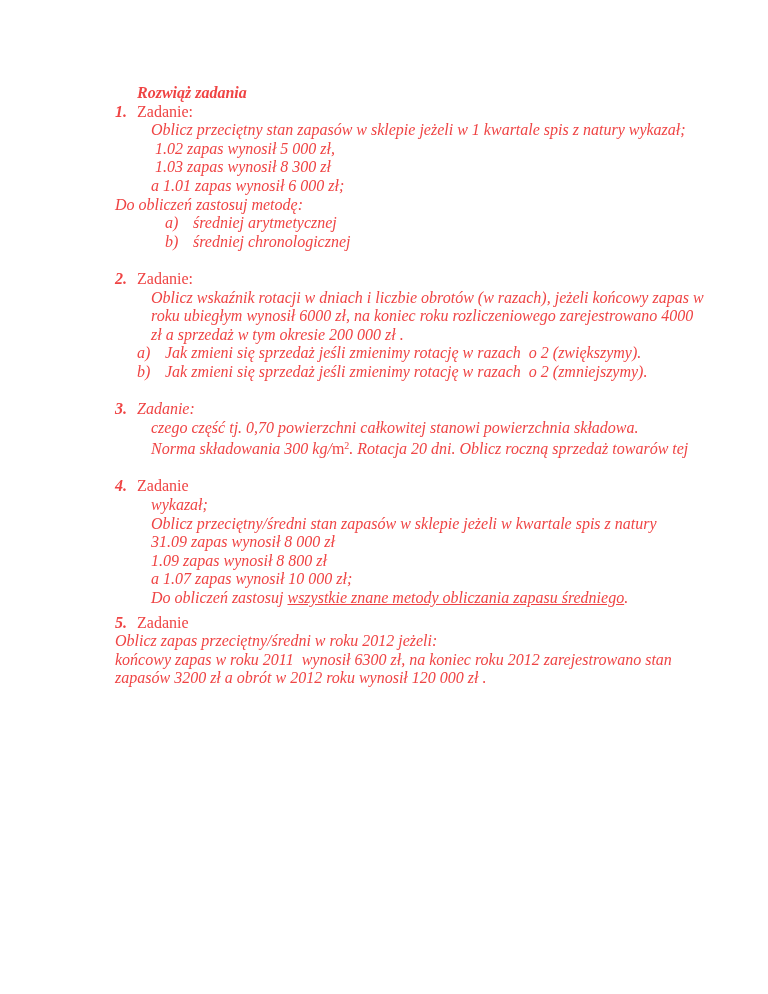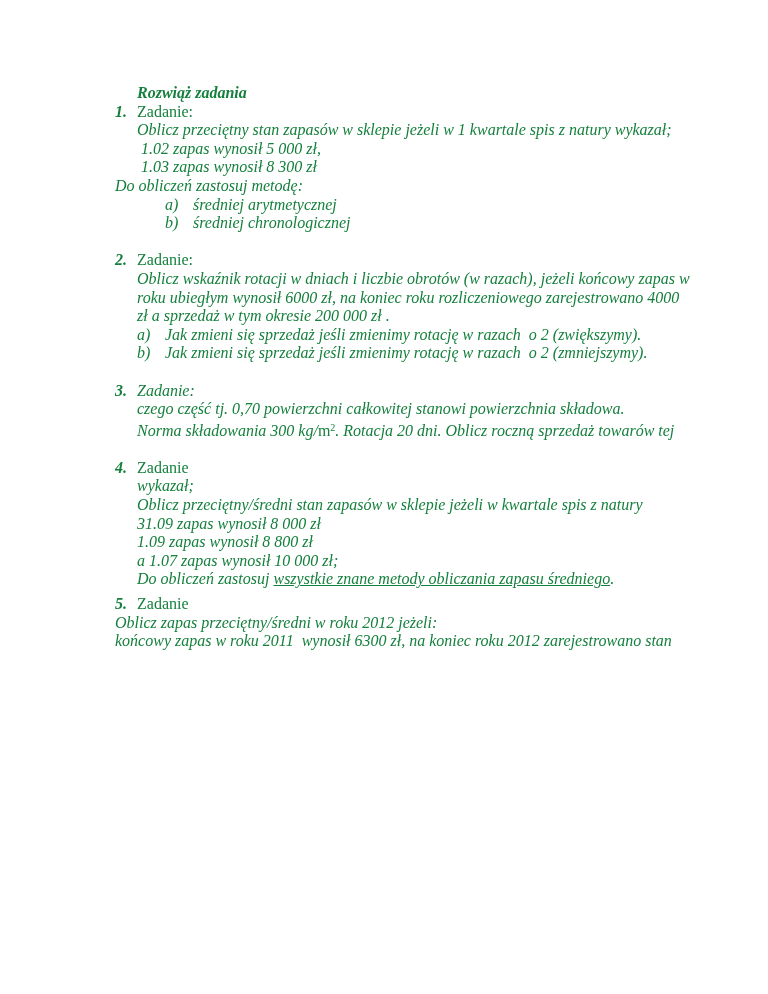--- a/index.html
+++ b/index.html
@@ -10,7 +10,7 @@
     background: #ffffff;
     overflow: hidden;
     font-family: "Liberation Serif", "DejaVu Serif", serif;
-    color: #15803d;
+    color: #ef4444;
   }
   .content {
     position: absolute;

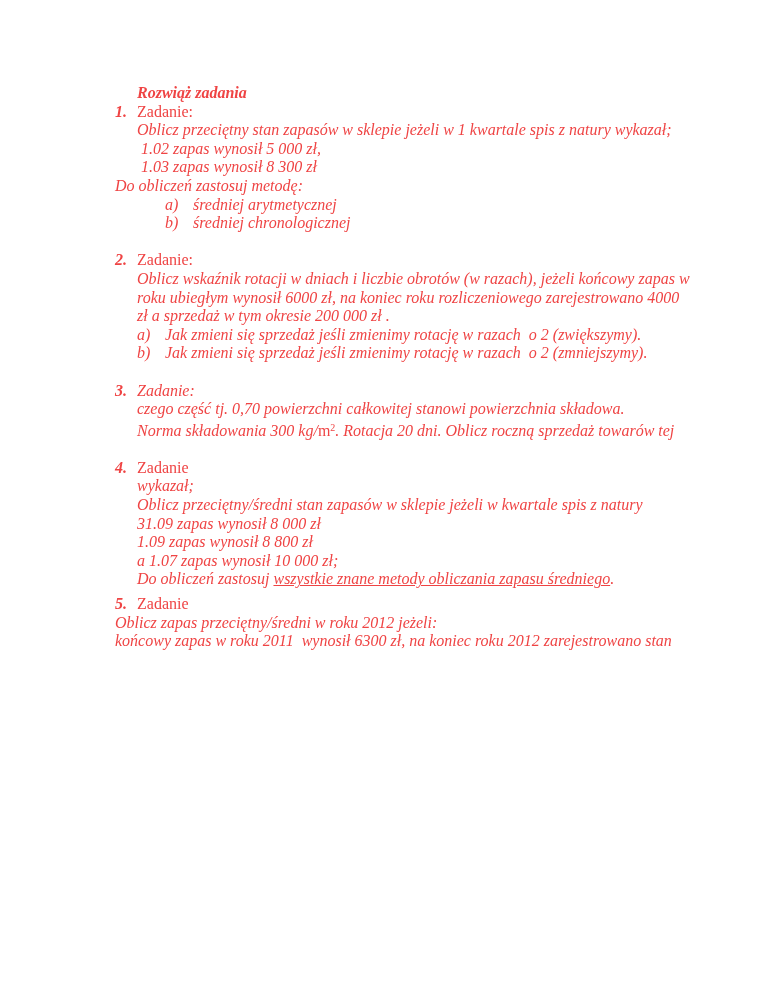--- a/index.html
+++ b/index.html
@@ -26,7 +26,7 @@
   .task-header { display: flex; }
   .task-number { flex: 0 0 22px; font-weight: bold; }
   .task-heading.roman { font-style: normal; }
-  .indent-1 { margin-left: 22px; }
+  .indent-1 { margin-left: 36px; }
   .opt { display: flex; }
   .opt.indent-1 { margin-left: 22px; }
   .opt.indent-2 { margin-left: 50px; }

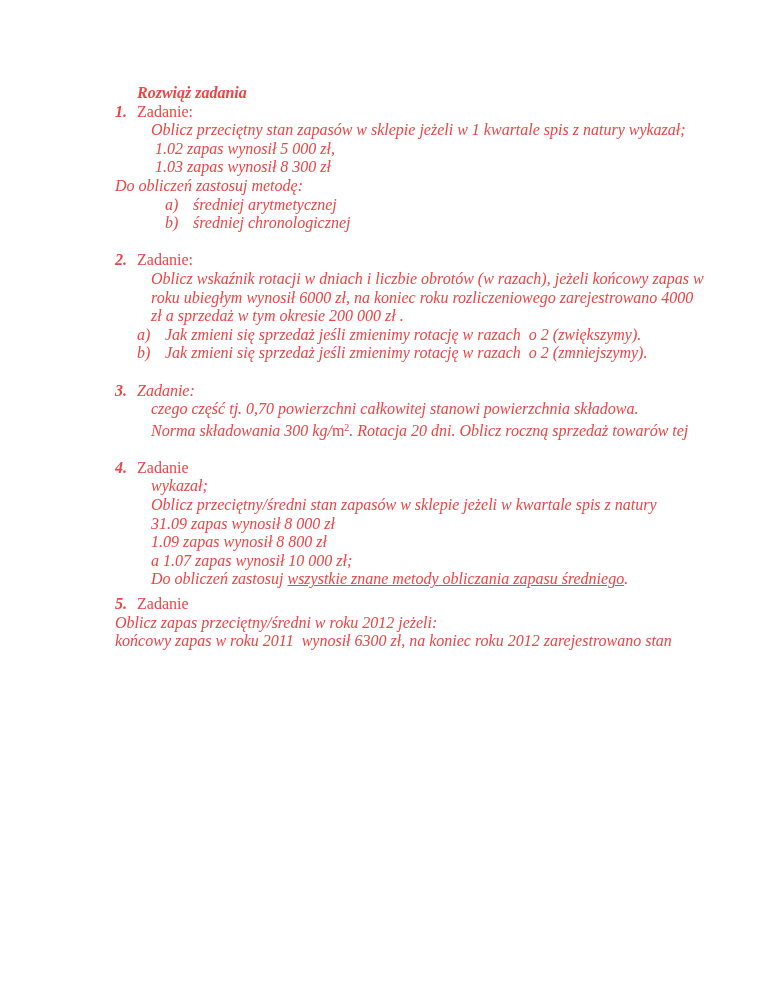--- a/index.html
+++ b/index.html
@@ -53,6 +53,7 @@
       <div class="line indent-1">Oblicz przeciętny stan zapasów w sklepie jeżeli w 1 kwartale spis z natury wykazał;</div>
       <div class="line indent-1"> 1.02 zapas wynosił 5 000 zł,</div>
       <div class="line indent-1"> 1.03 zapas wynosił 8 300 zł</div>
+      <div class="line indent-1">a 1.01 zapas wynosił 6 000 zł;</div>
       <div class="line">Do obliczeń zastosuj metodę:</div>
       <div class="opt indent-2">
           <span class="opt-marker">a)</span>

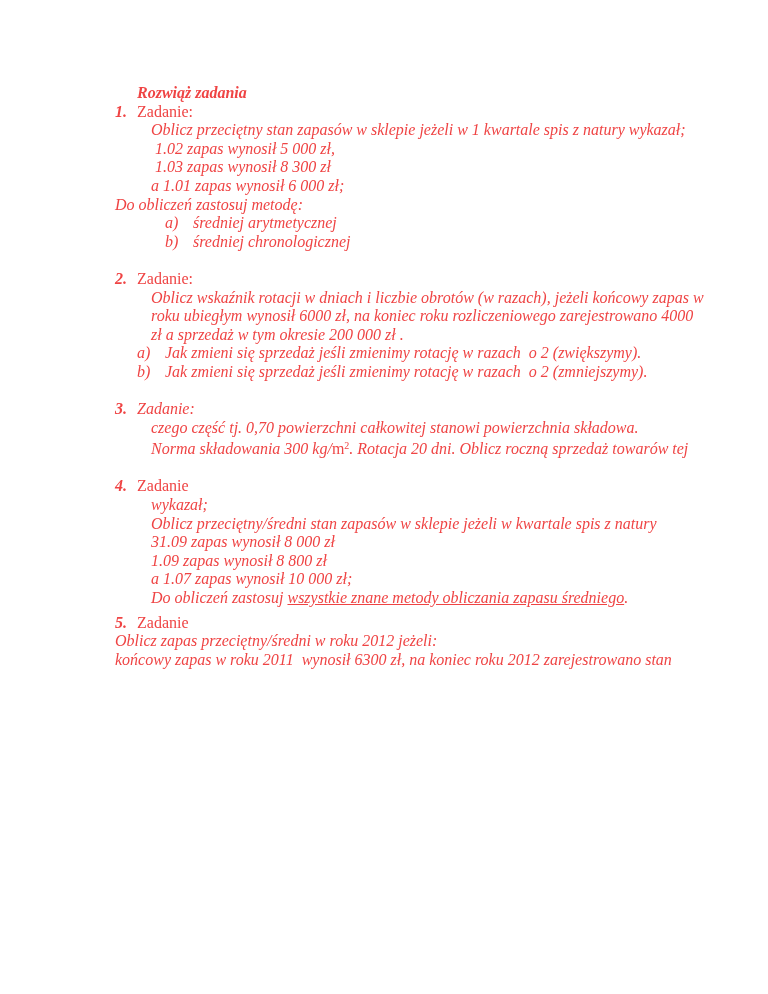--- a/index.html
+++ b/index.html
@@ -120,6 +120,7 @@
         </div>
       <div class="line">Oblicz zapas przeciętny/średni w roku 2012 jeżeli:</div>
       <div class="line">końcowy zapas w roku 2011  wynosił 6300 zł, na koniec roku 2012 zarejestrowano stan</div>
+      <div class="line">zapasów 3200 zł a obrót w 2012 roku wynosił 120 000 zł .</div>
     </div>
 
   </div>

